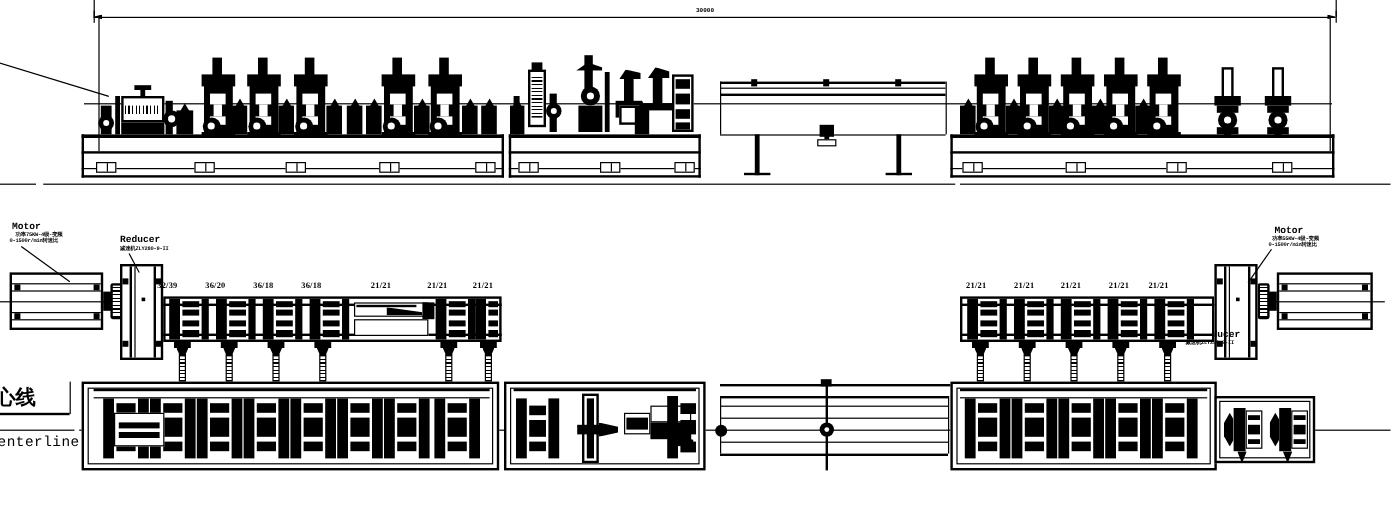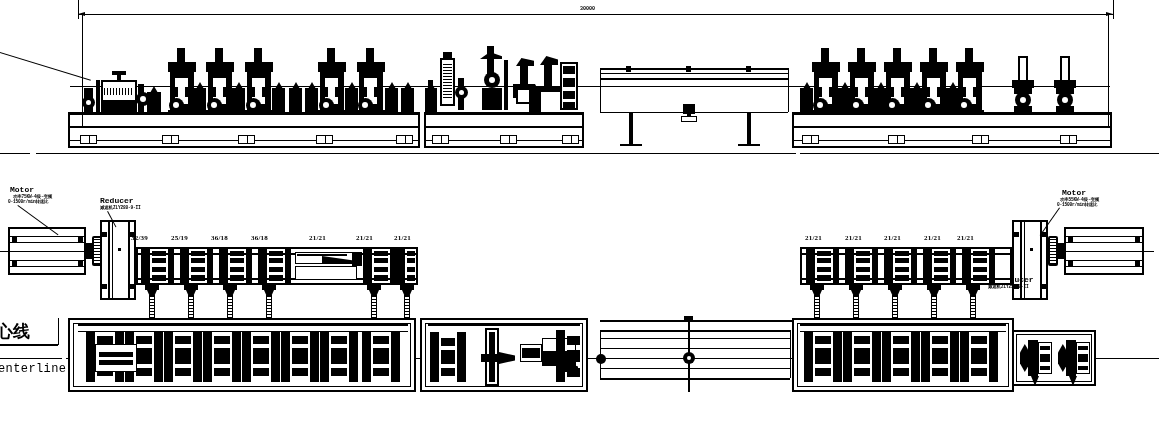--- a/index.html
+++ b/index.html
@@ -479,7 +479,7 @@
     </div>
 
     <span class="lbl pass" style="left:131px;top:234px;">32/39</span>
-    <span class="lbl pass" style="left:171px;top:234px;">25/19</span>
+    <span class="lbl pass" style="left:171px;top:234px;">36/20</span>
     <span class="lbl pass" style="left:211px;top:234px;">36/18</span>
     <span class="lbl pass" style="left:251px;top:234px;">36/18</span>
     <span class="lbl pass" style="left:309px;top:234px;">21/21</span>

